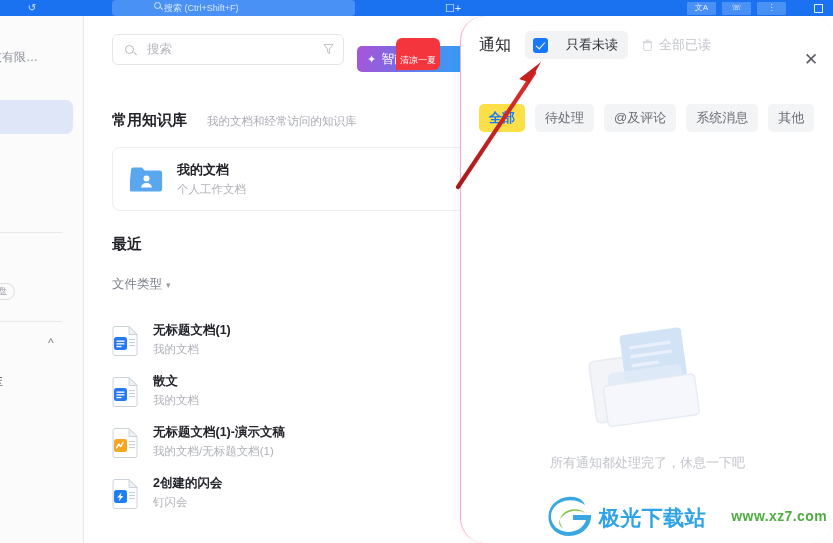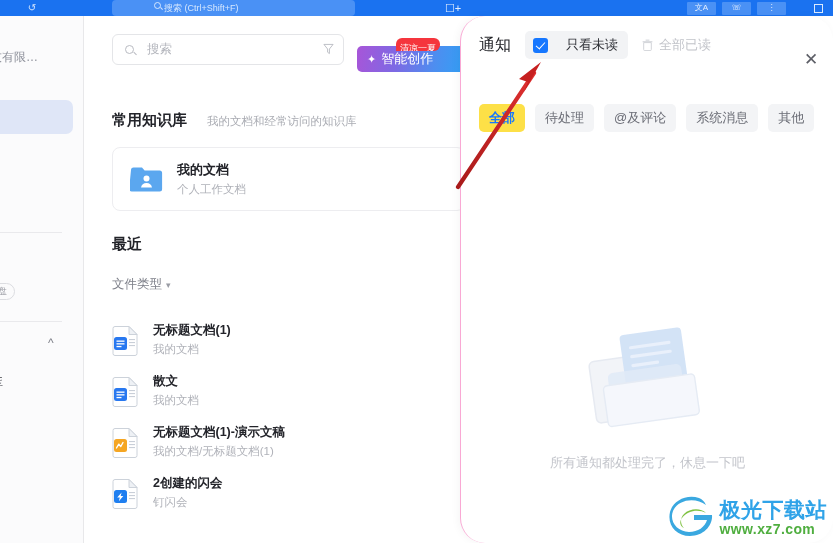--- a/index.html
+++ b/index.html
@@ -163,7 +163,7 @@
   .ai-btn .lbl { color: #ffffff; font-size: 13px; font-weight: normal; white-space: nowrap; }
   .ai-badge {
     position: absolute; left: 311px; top: 22px;
-    height: 13px; padding: 4px 4px;
+    height: 13px; padding: 16px 4px;
     background: #f5353d; border-radius: 6px 6px 6px 0;
     color: #fff; font-size: 9px; line-height: 13px;
     white-space: nowrap; overflow: hidden; max-width: 62px;

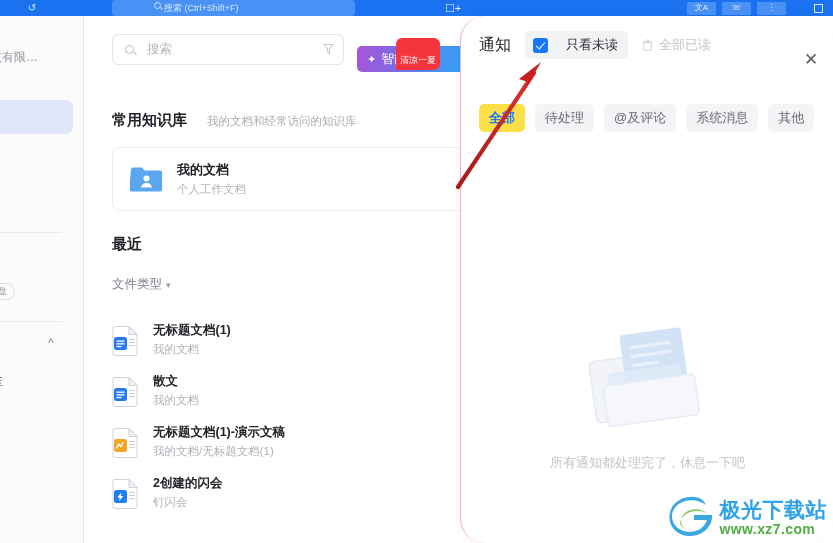--- a/index.html
+++ b/index.html
@@ -290,7 +290,7 @@
     position: absolute; right: 6px; bottom: 5px;
     display: flex; align-items: center; gap: 6px;
   }
-  .wm-txt { display: flex; flex-direction: column; line-height: 1; }
+  .wm-txt { display: flex; flex-direction: row; line-height: 1; }
   .wm-cn {
     font-size: 21px; font-weight: bold; color: #2fa3e8;
     letter-spacing: .5px;

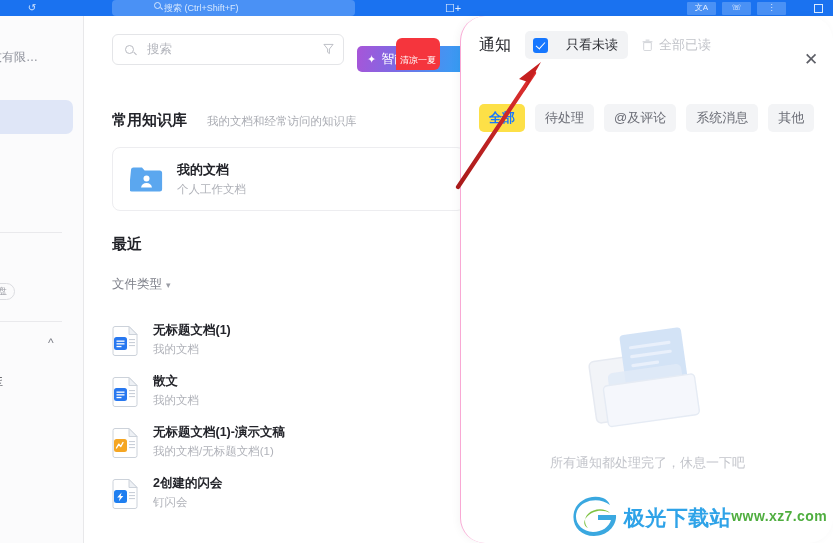--- a/index.html
+++ b/index.html
@@ -297,7 +297,7 @@
   }
   .wm-url {
     font-size: 14px; font-weight: bold; color: #4fae3f;
-    letter-spacing: .4px; margin-top: 2px;
+    letter-spacing: .4px; margin-top: 2px; margin-left: 25px;
   }
 </style>
 </head>

